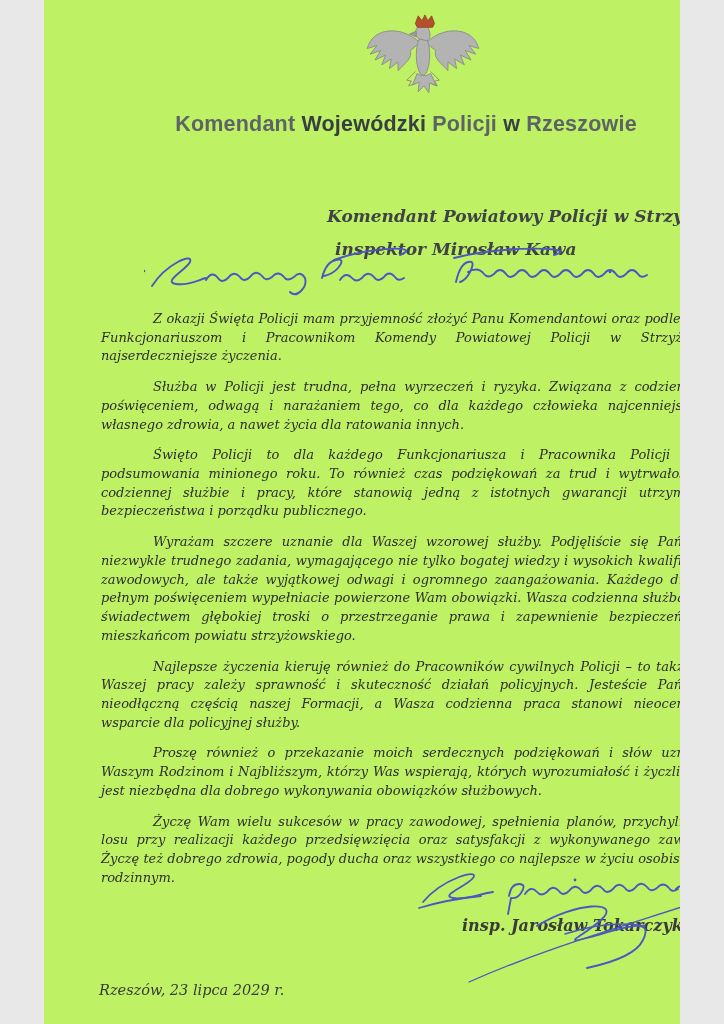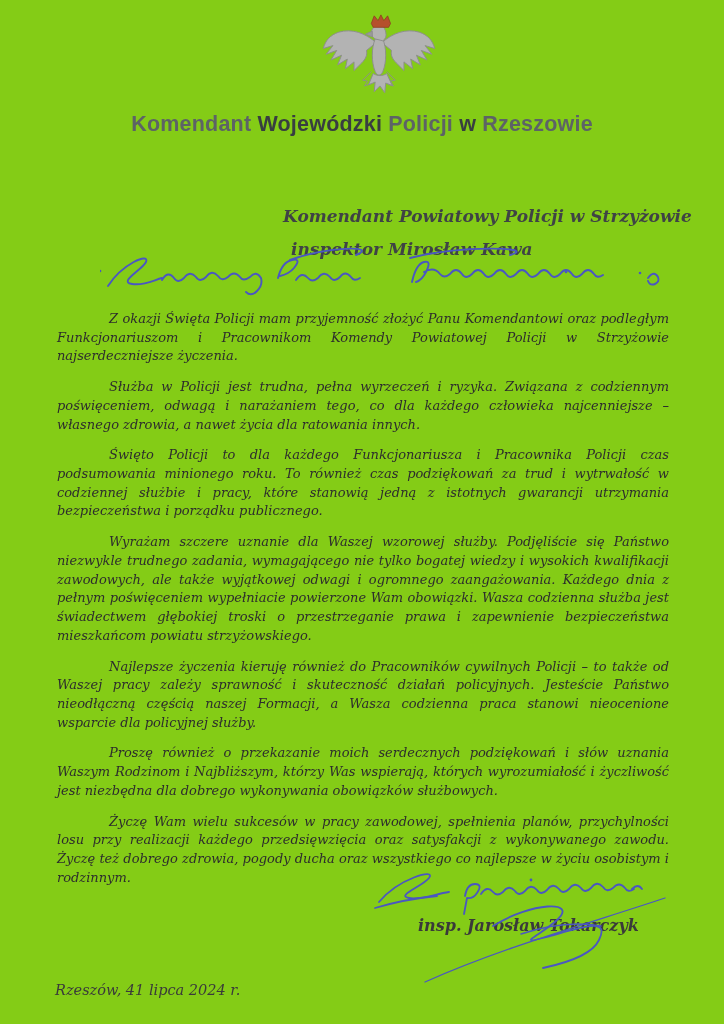--- a/index.html
+++ b/index.html
@@ -5,9 +5,9 @@
   html,body{margin:0;padding:0;background:#e8e8e8;}
   .page{
     position:relative;
-    width:724px;height:1024px;
+    width:636px;height:1024px;
     margin:0 auto;
-    background:#84cc16;
+    background:#bef264;
     overflow:hidden;
     font-family:"DejaVu Serif", serif;
   }

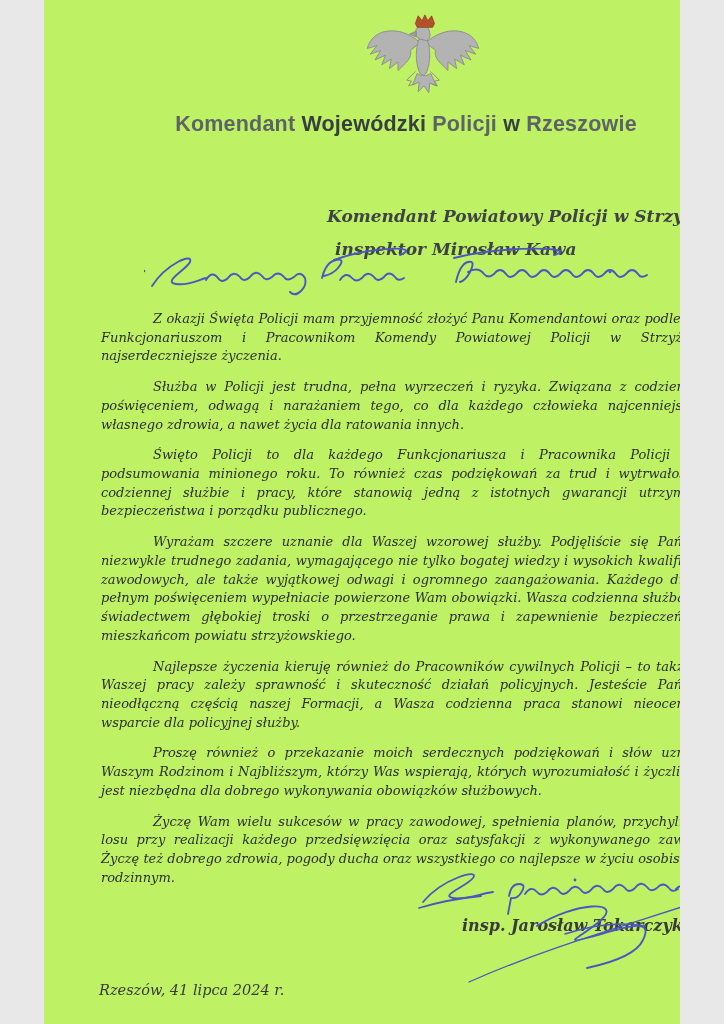--- a/index.html
+++ b/index.html
@@ -134,7 +134,7 @@
     </g>
   </svg>
 
-  <div class="date-place">Rzeszów, 41 lipca 2024 r.</div>
+  <div class="date-place">Rzeszów, 23 lipca 2029 r.</div>
 
 </div>
 

